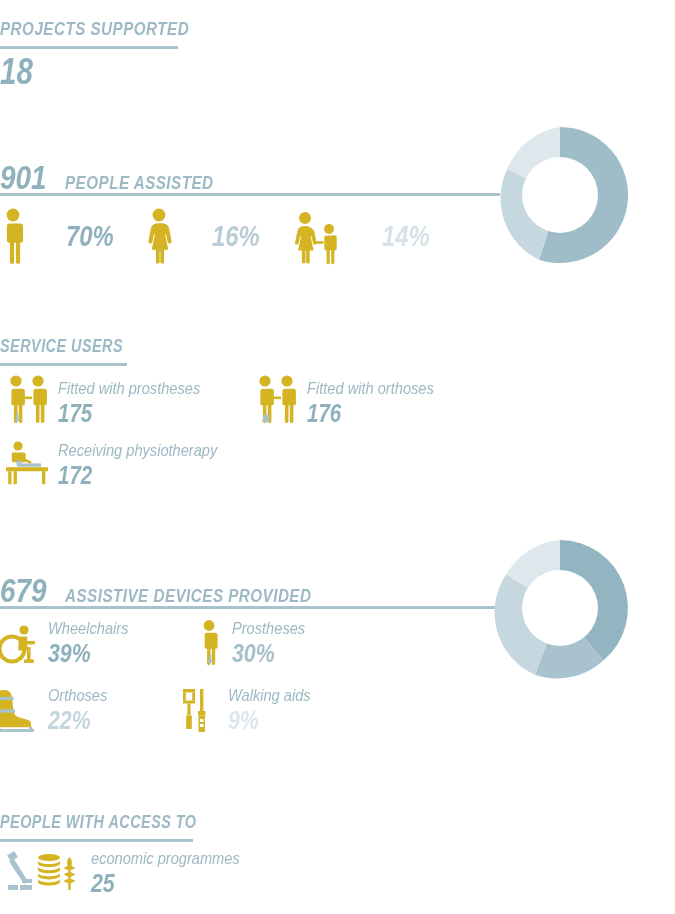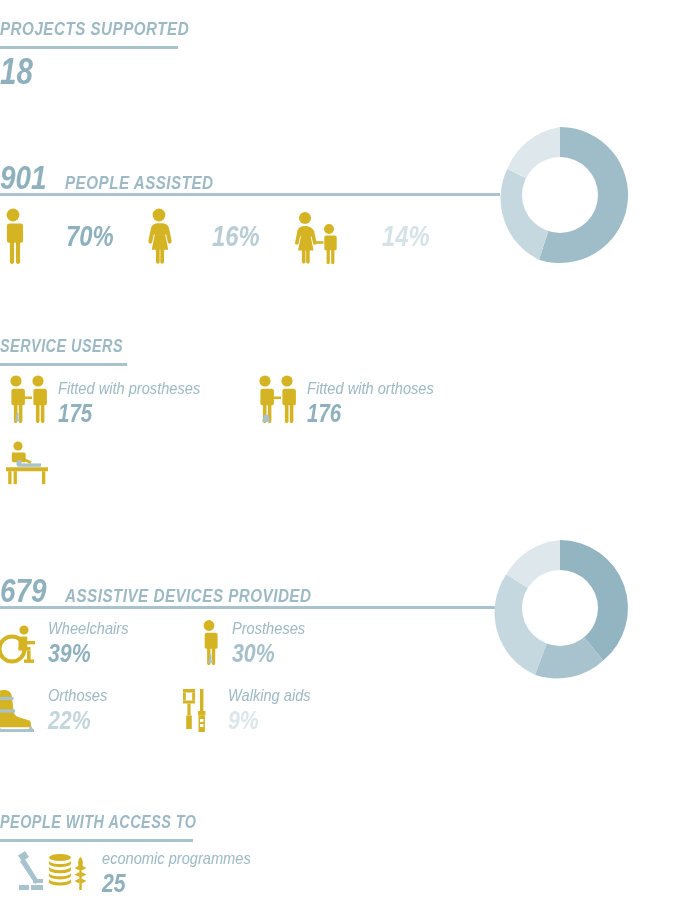--- a/index.html
+++ b/index.html
@@ -261,6 +261,10 @@
       <path class="gold" d="M9.6 31.2h3.3v13H9.6z"></path>
       <path class="gold" d="M38 31.2h3.3v13H38z"></path>
     </svg>
+    <div class="su-text">
+      <span class="lbl">Receiving physiotherapy</span>
+      <span class="val">172</span>
+    </div>
   </div>
 </div>
 

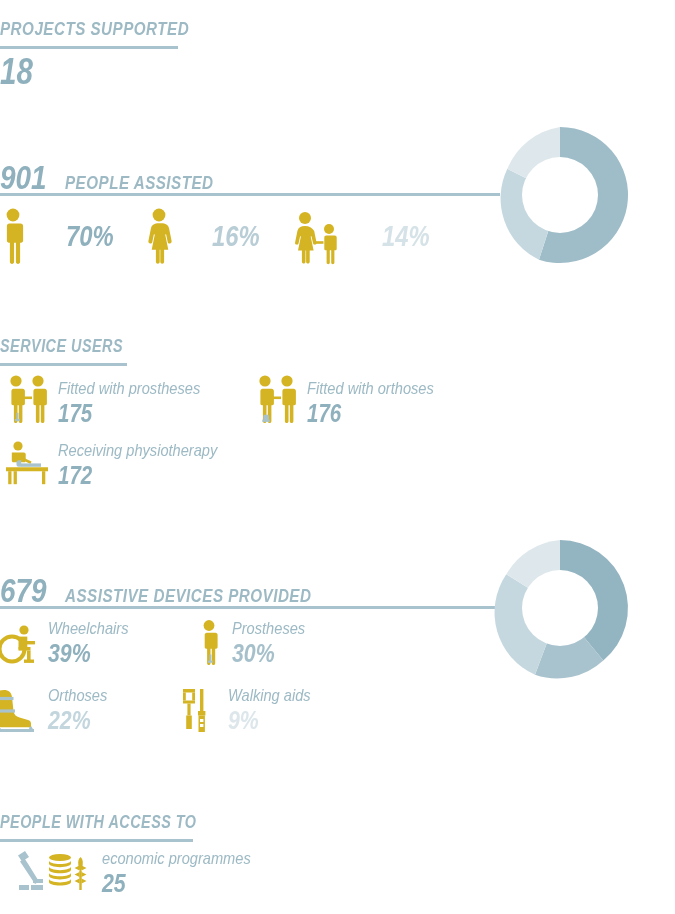--- a/index.html
+++ b/index.html
@@ -139,7 +139,7 @@
   .acc-item {
     position: absolute;
     top: 37px;
-    left: 16px;
+    left: 5px;
     display: flex;
     align-items: flex-start;
     justify-content: flex-end;

